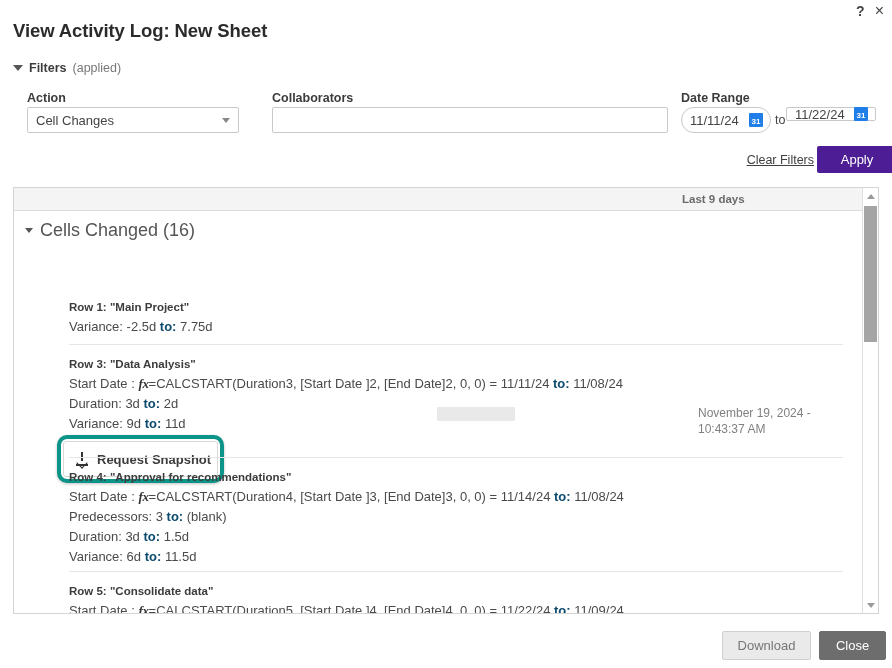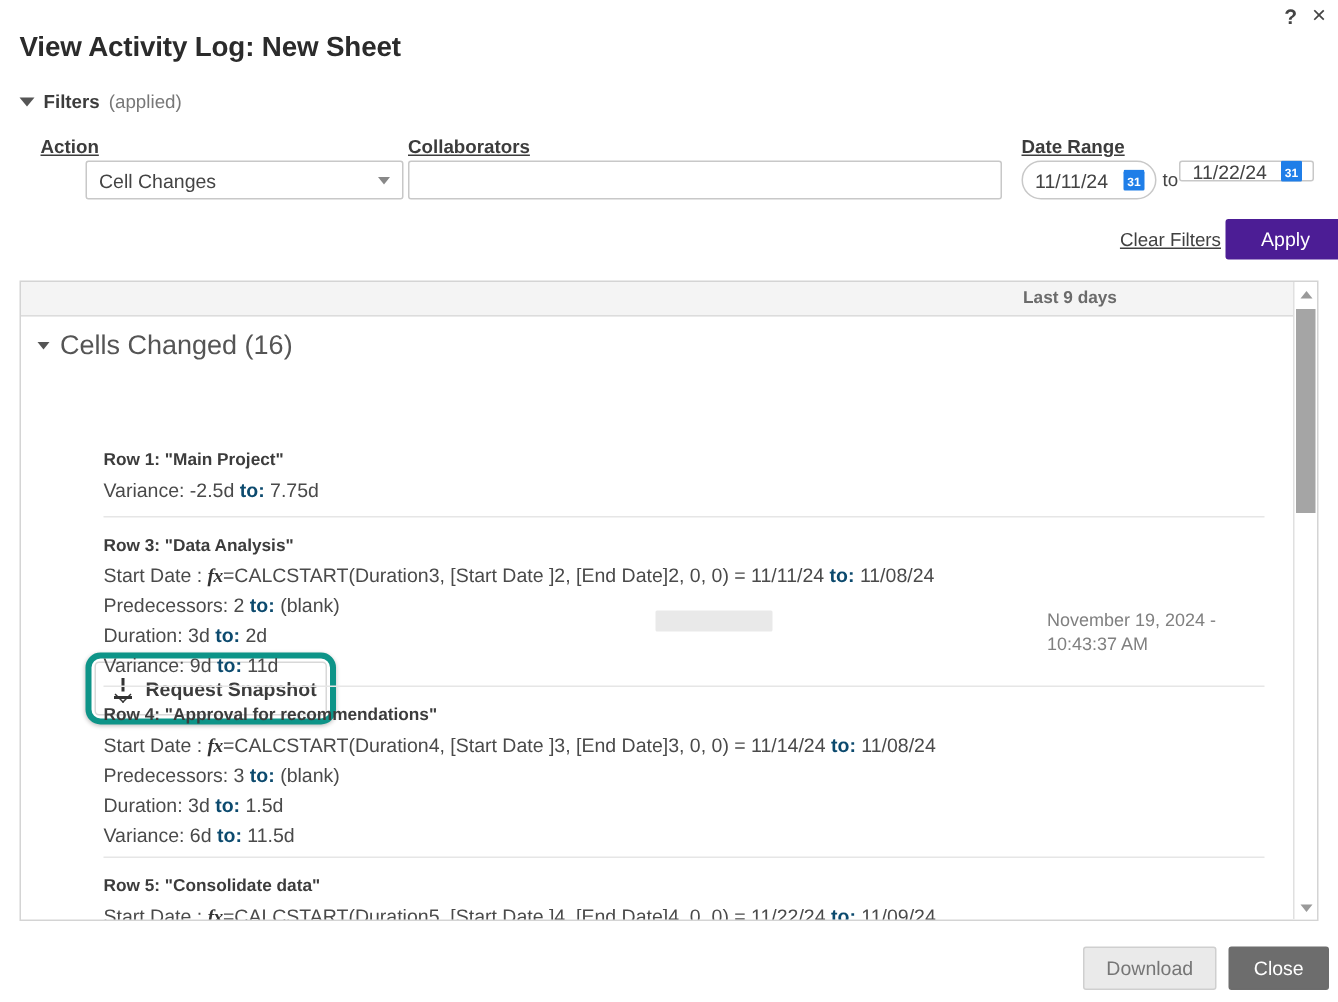--- a/index.html
+++ b/index.html
@@ -51,7 +51,7 @@
 
   .field-label {
     position: absolute;
-    font-size: 12.5px; font-weight: 700; color: #3c3c3c; text-decoration: underline;
+    font-size: 12.5px; font-weight: 700; color: #3c3c3c;
   }
 
   .inp {

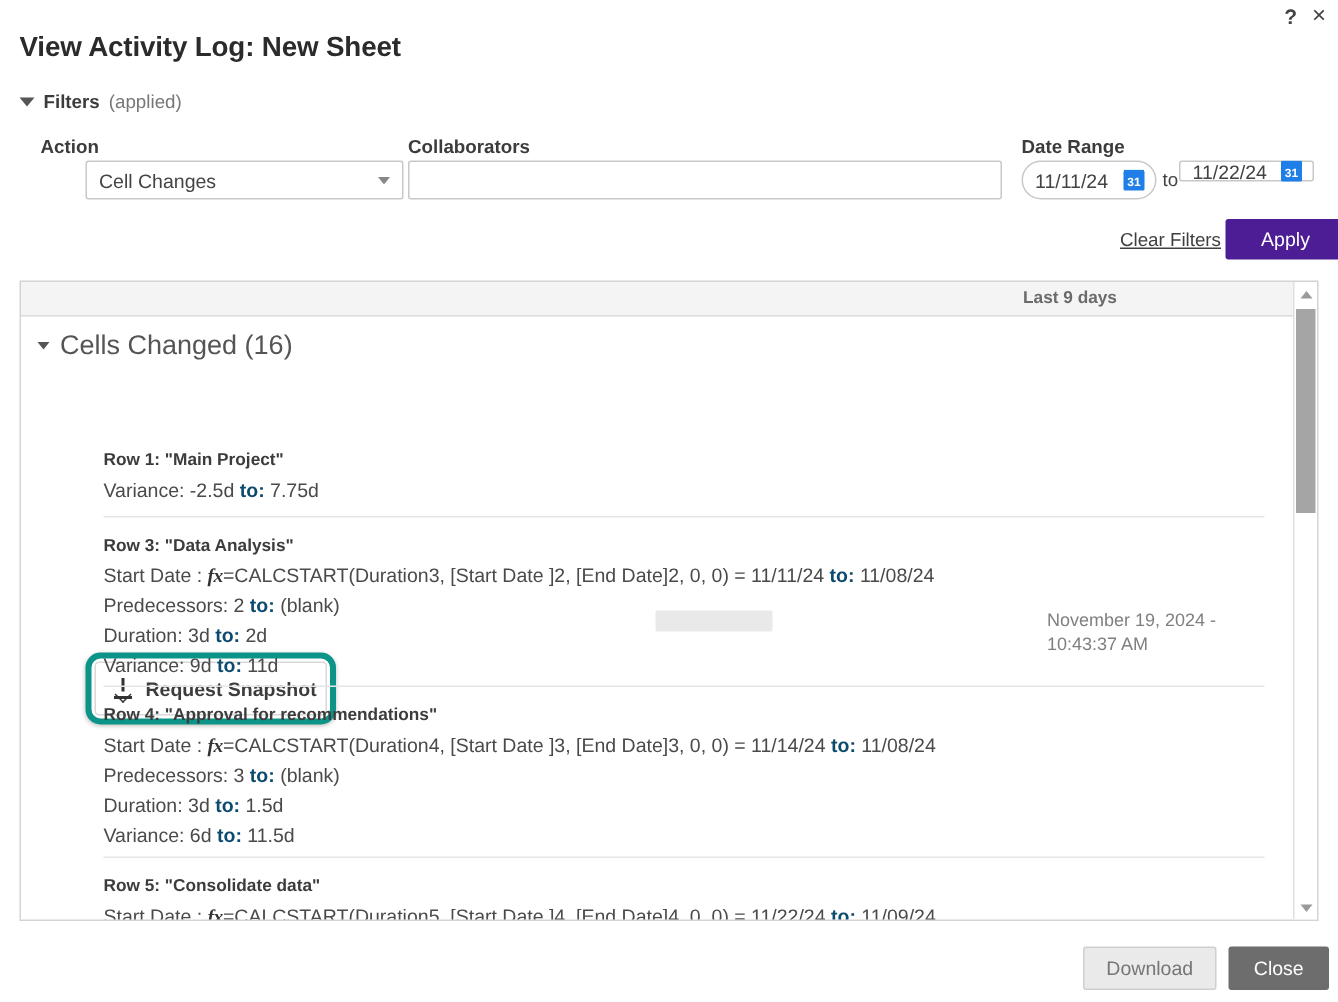--- a/index.html
+++ b/index.html
@@ -276,7 +276,7 @@
 </div>
 
 <div class="field-label" style="left:27px; top:91px;">Action</div>
-<div class="inp" style="left:27px; top:107px; width:212px; height:26px;margin-left:30px;">
+<div class="inp" style="left:27px; top:107px; width:212px; height:26px;">
   <span>Cell Changes</span>
   <span class="sel-caret"></span>
 </div>

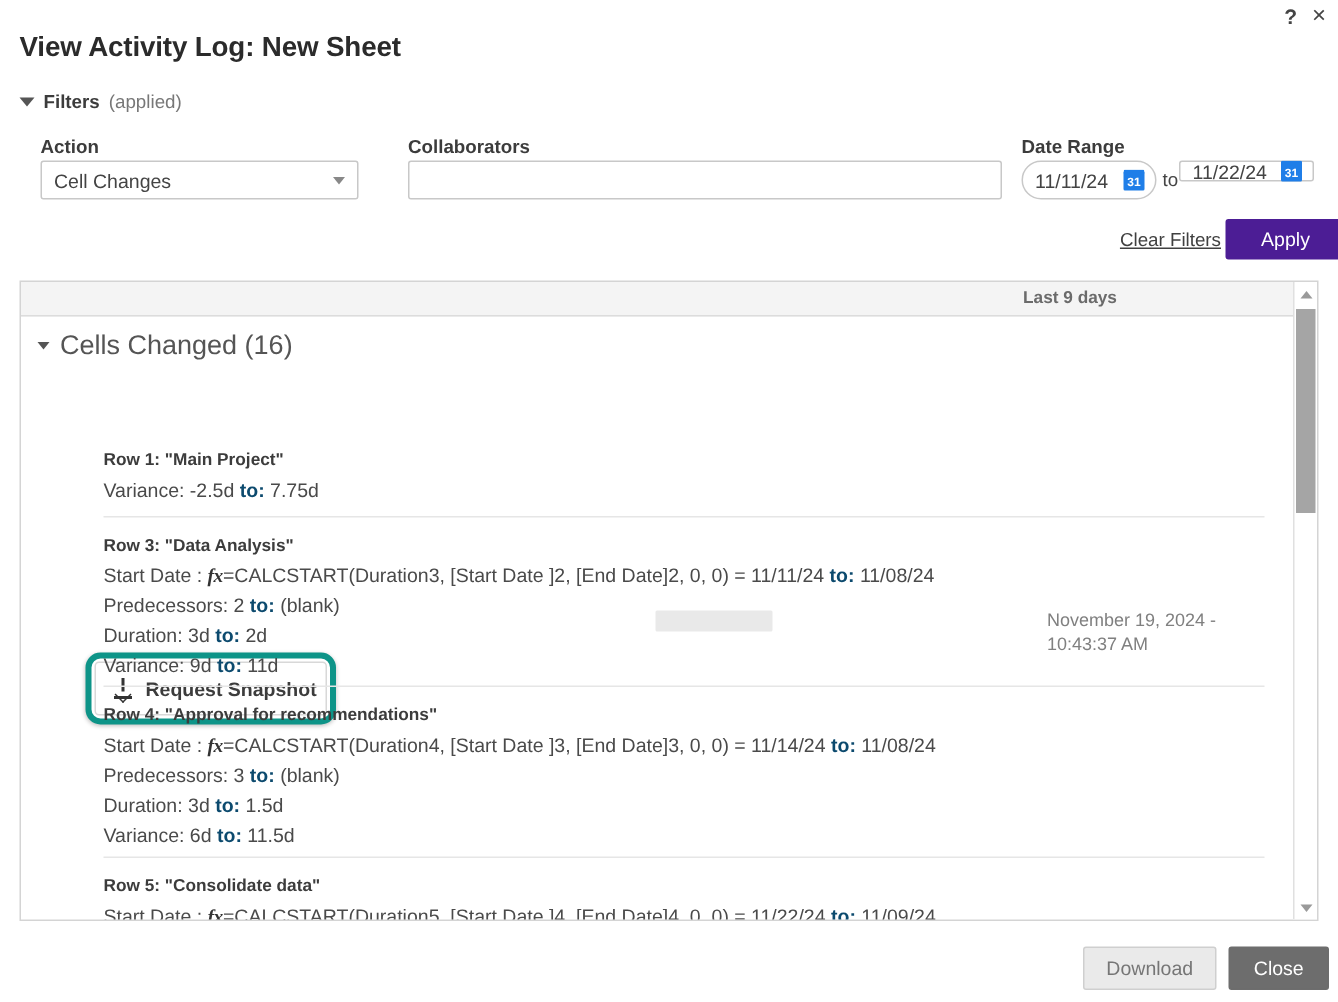--- a/index.html
+++ b/index.html
@@ -339,7 +339,6 @@
       <div class="entry" style="top: 170px;">
         <div class="rtitle">Row 3: "Data Analysis"</div>
         <div class="line"><span>Start Date : </span><span class="fx"> fx</span><span>=CALCSTART(Duration3, [Start Date ]2, [End Date]2, 0, 0) = 11/11/24 </span><b>to:</b><span> 11/08/24</span></div>
-        <div class="line"><span>Predecessors: </span><span> 2 </span><b>to:</b><span> (blank)</span></div>
         <div class="line"><span>Duration: </span><span> 3d </span><b>to:</b><span> 2d</span></div>
         <div class="line"><span>Variance: </span><span> 9d </span><b>to:</b><span> 11d</span></div>
       </div>

